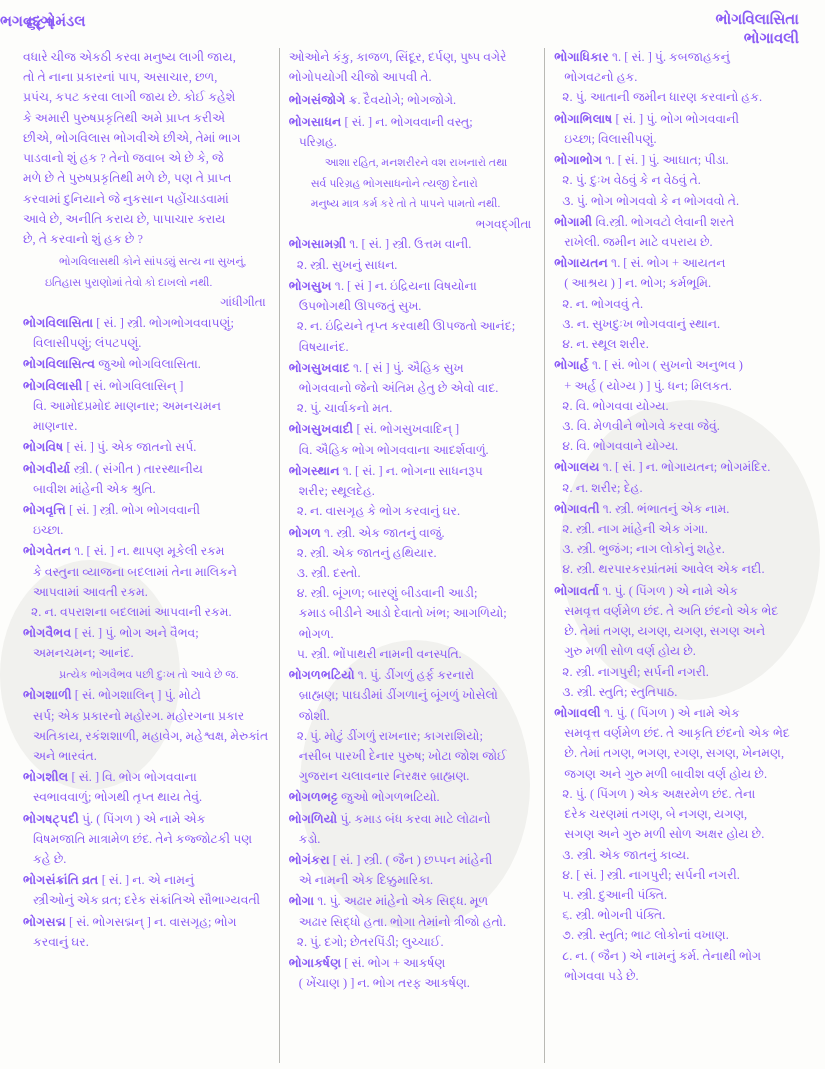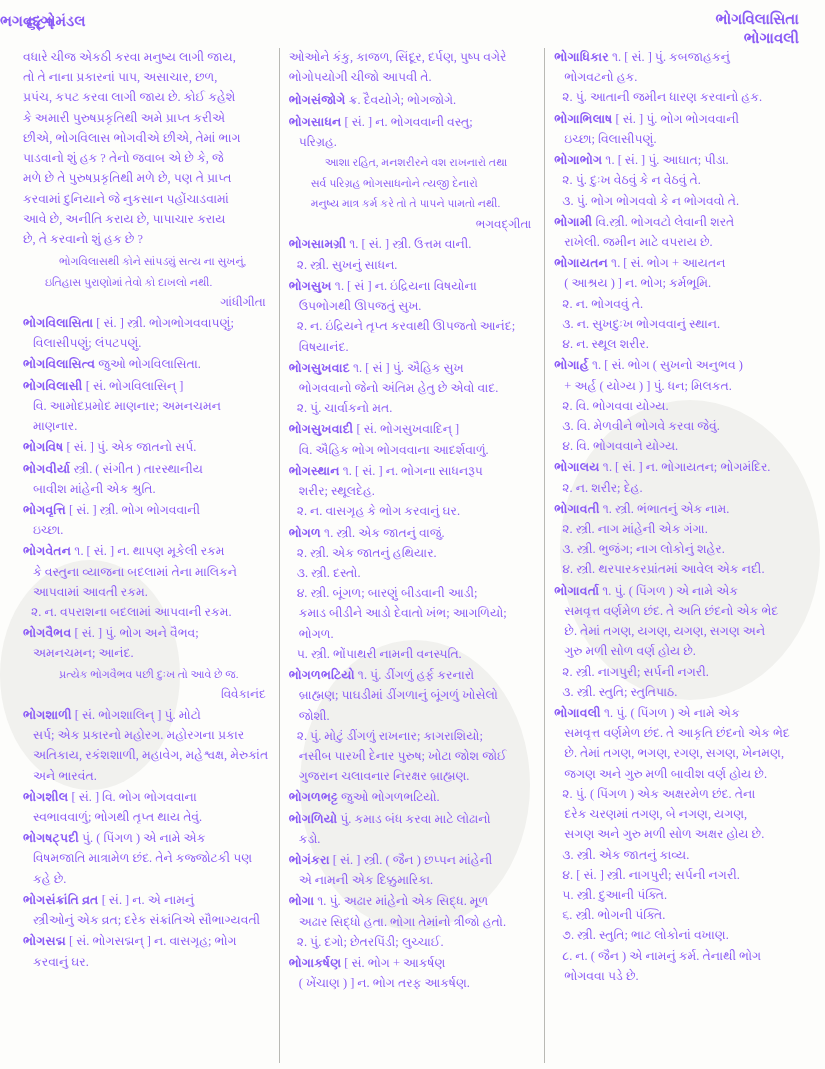--- a/index.html
+++ b/index.html
@@ -185,7 +185,6 @@
         </div>
         <div class="entry">
           <div class="quote quote-first">પ્રત્યેક ભોગવૈભવ પછી દુઃખ તો આવે છે જ.</div>
-          <div class="attrib">વિવેકાનંદ</div>
         </div>
         <div class="entry">
           <div class="para hang"><span class="headword">ભોગશાળી</span> [ સં. ભોગશાલિન્ ] પું. મોટો</div>

